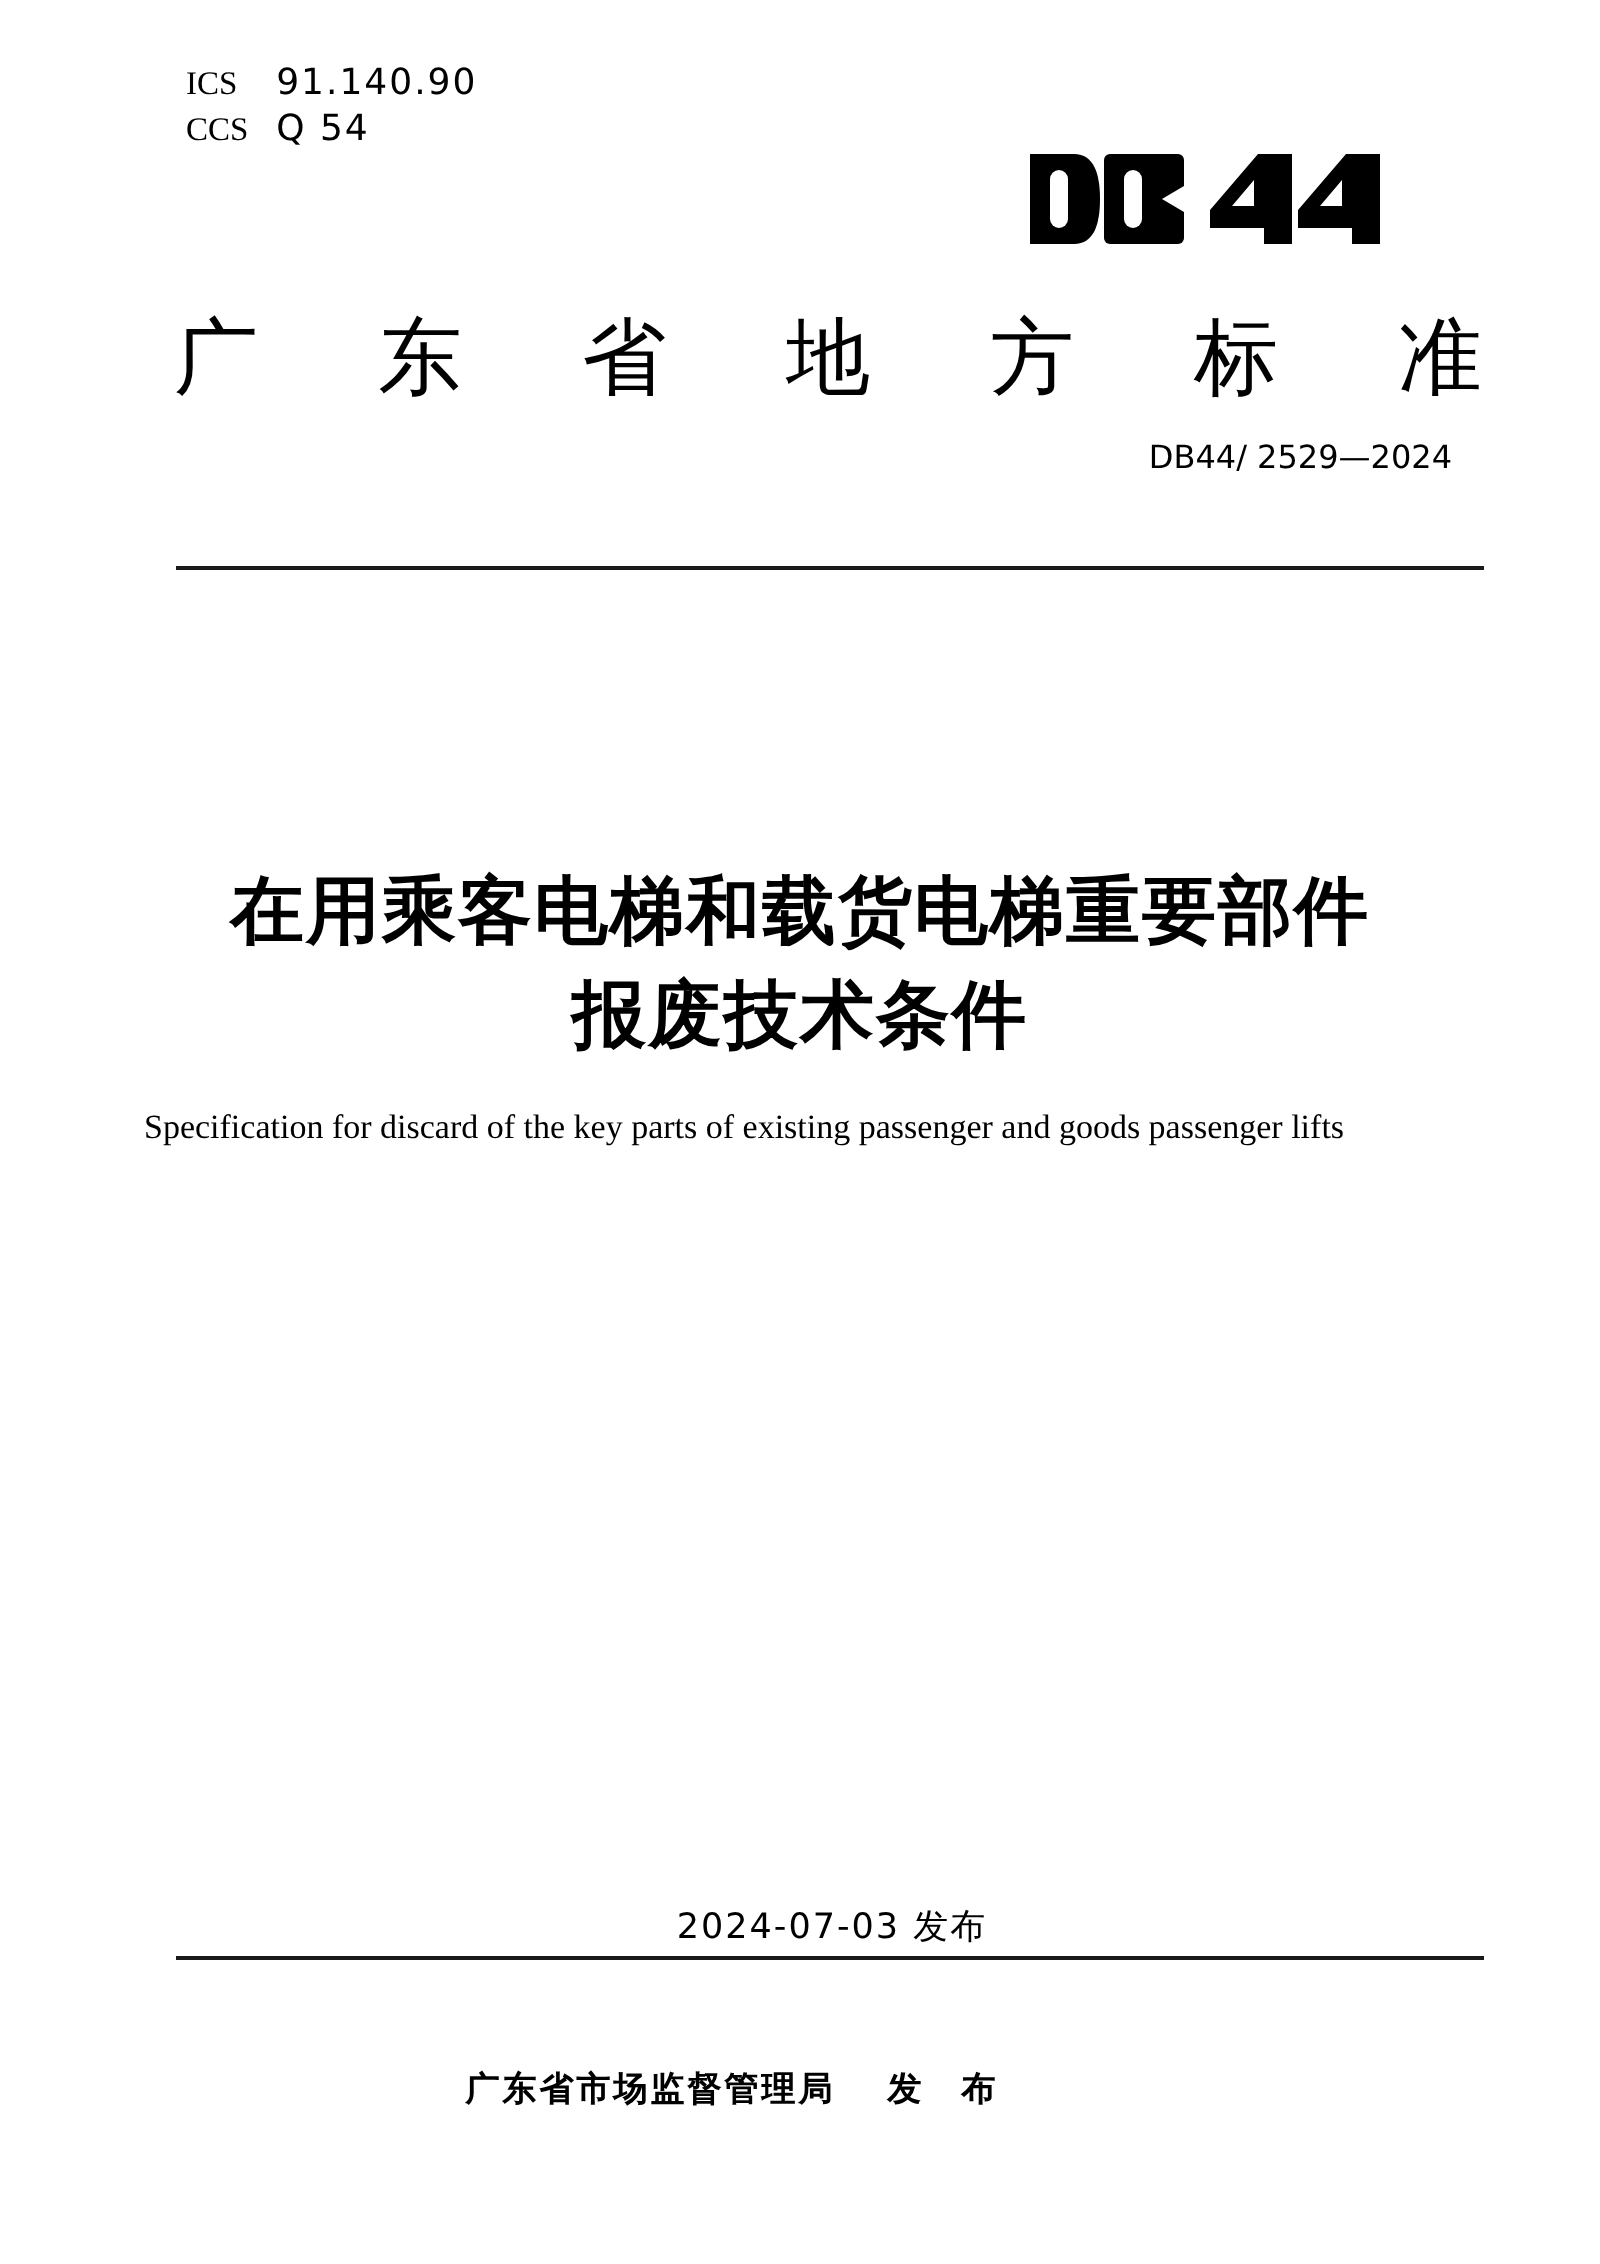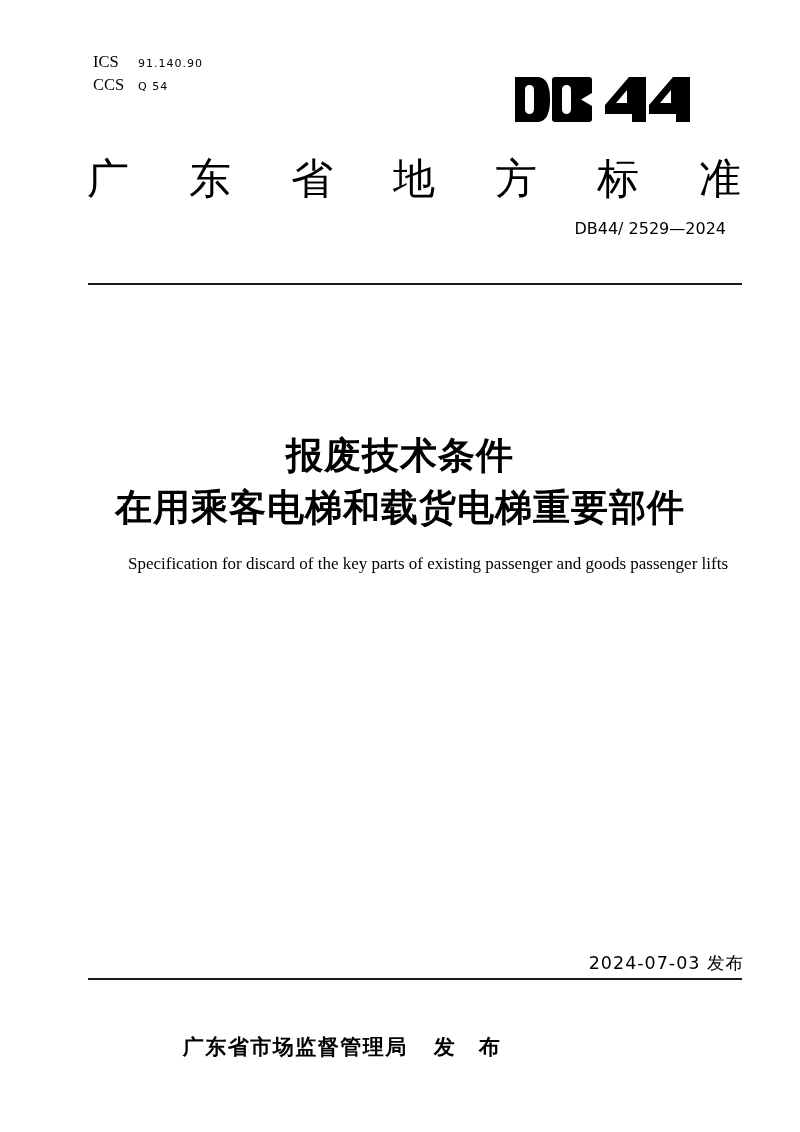--- a/index.html
+++ b/index.html
@@ -18,7 +18,7 @@
   .ics-row { height: 23px; line-height: 23px; white-space: nowrap; }
   .ics-label {
     display: inline-block; width: 40px;
-    font-family: "Liberation Serif", serif; font-size: 16.5px; margin-top: 20px;
+    font-family: "Liberation Serif", serif; font-size: 16.5px;
   }
   .ics-value { font-family: "DejaVu Sans", sans-serif; font-size: 11px; letter-spacing: 1px; }
 

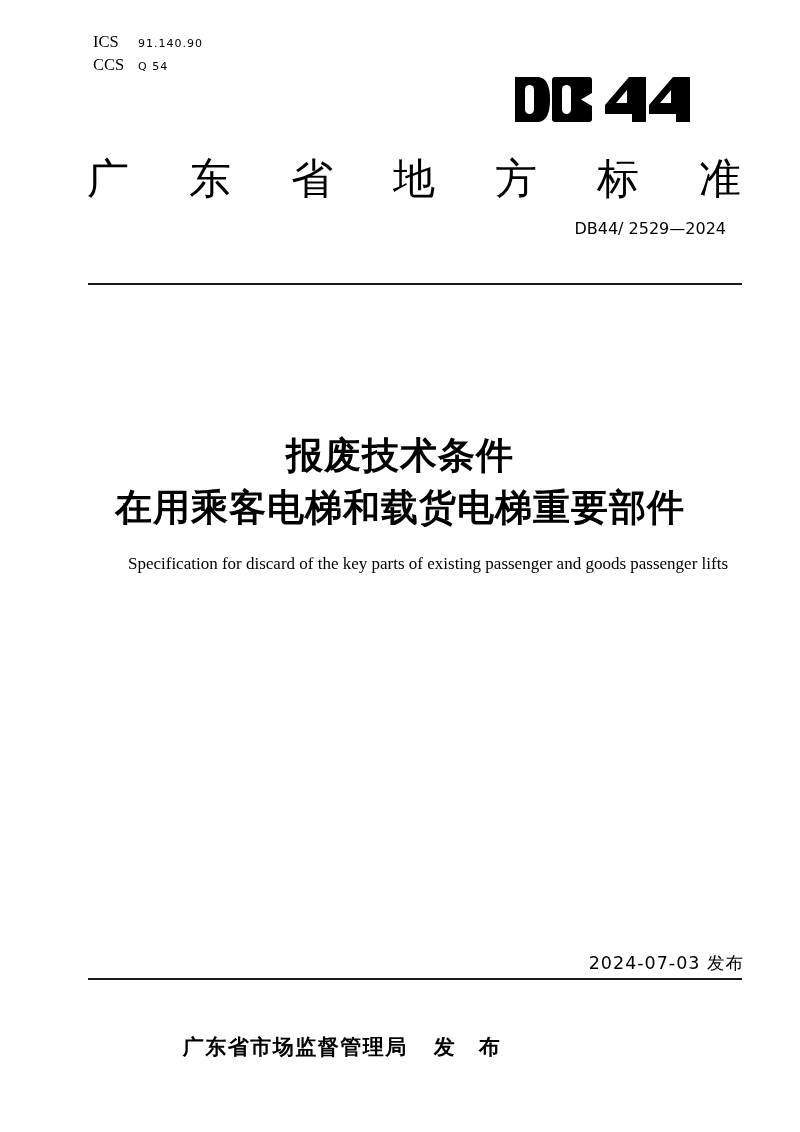--- a/index.html
+++ b/index.html
@@ -20,7 +20,7 @@
     display: inline-block; width: 40px;
     font-family: "Liberation Serif", serif; font-size: 16.5px;
   }
-  .ics-value { font-family: "DejaVu Sans", sans-serif; font-size: 11px; letter-spacing: 1px; }
+  .ics-value { font-family: "DejaVu Sans", sans-serif; font-size: 18px; letter-spacing: 1px; }
 
   
   .logo { position: absolute; left: 515px; top: 77px; width: 177px; height: 45px; }

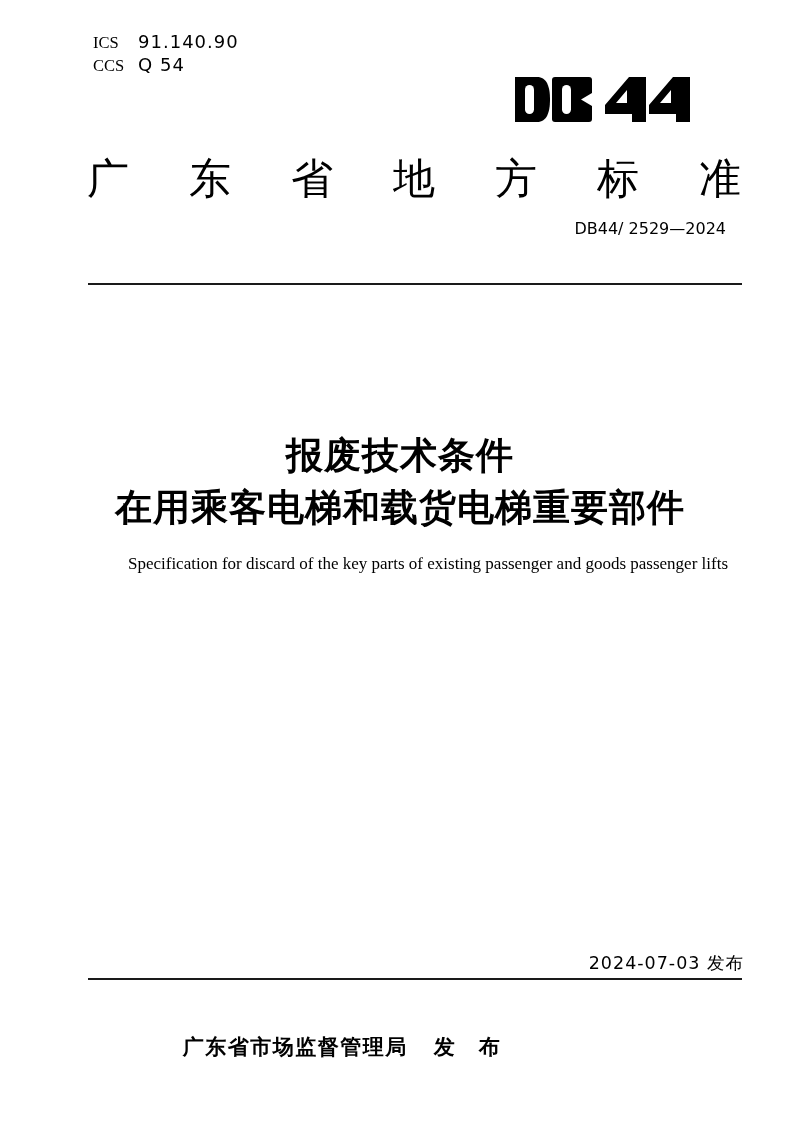--- a/index.html
+++ b/index.html
@@ -123,8 +123,8 @@
   <div class="rule rule-top"></div>
 
   <div class="doc-title">
+    <div>在用乘客电梯和载货电梯重要部件</div>
     <div>报废技术条件</div>
-    <div>在用乘客电梯和载货电梯重要部件</div>
   </div>
 
   <div class="doc-subtitle">Specification for discard of the key parts of existing passenger and goods passenger lifts</div>

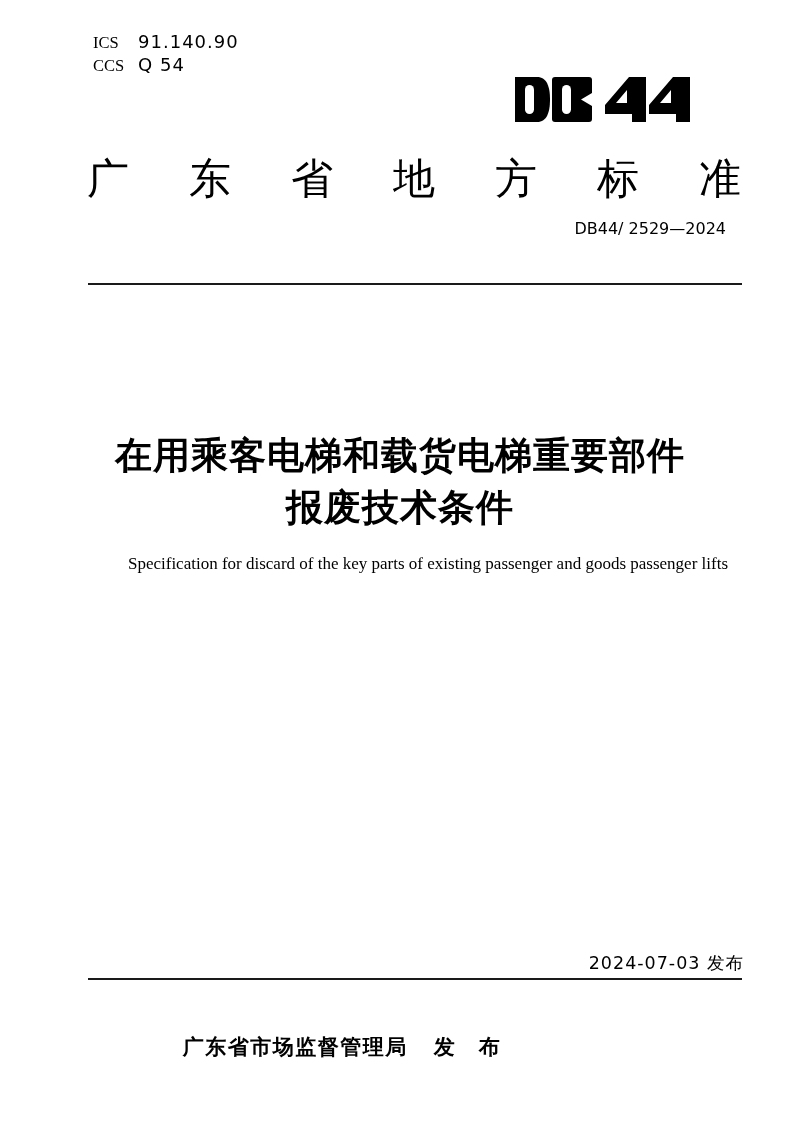--- a/index.html
+++ b/index.html
@@ -53,7 +53,7 @@
   
   .doc-subtitle {
     position: absolute; left: 72px; top: 550px; width: 656px;
-    text-align: right;
+    text-align: left;
     font-family: "Liberation Serif", serif;
     font-size: 17px; line-height: 27px;
   }

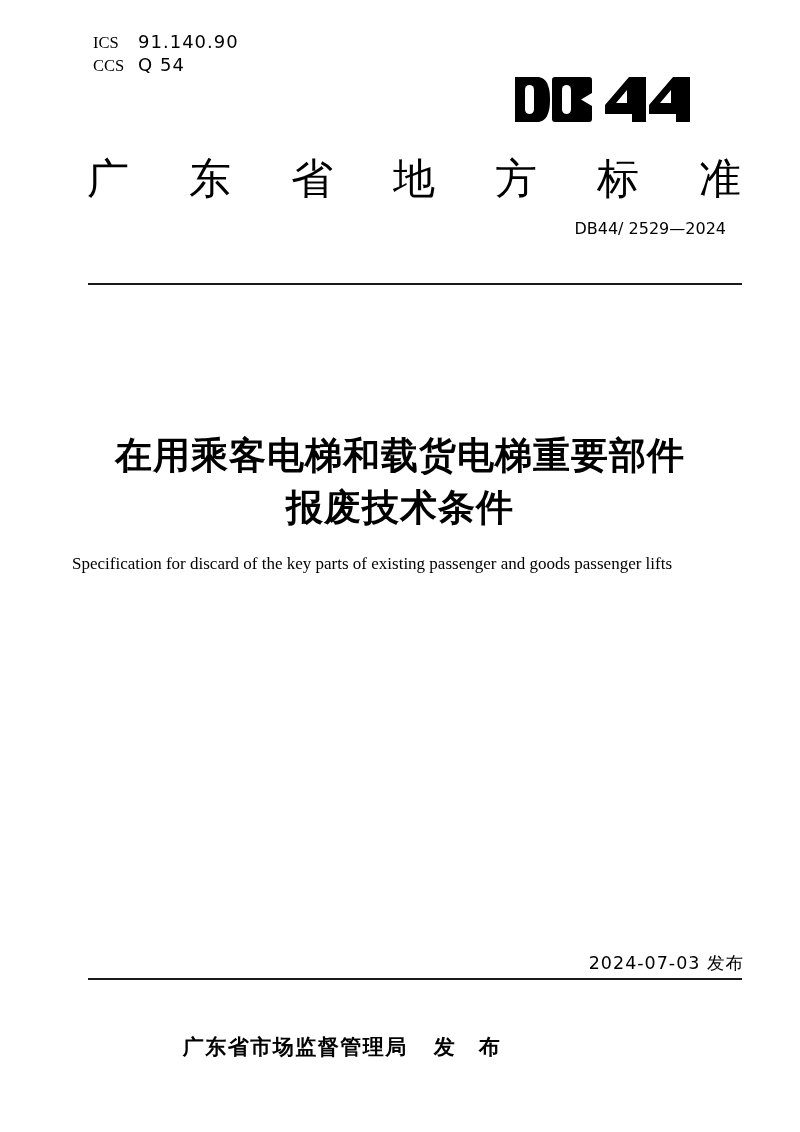--- a/index.html
+++ b/index.html
@@ -61,7 +61,7 @@
   
   .dates-row {
     position: absolute; left: 88px; top: 951px; width: 656px;
-    display: flex; justify-content: flex-end;
+    display: flex; justify-content: center;
     font-size: 17.5px; letter-spacing: 1px; white-space: nowrap;
   }
 

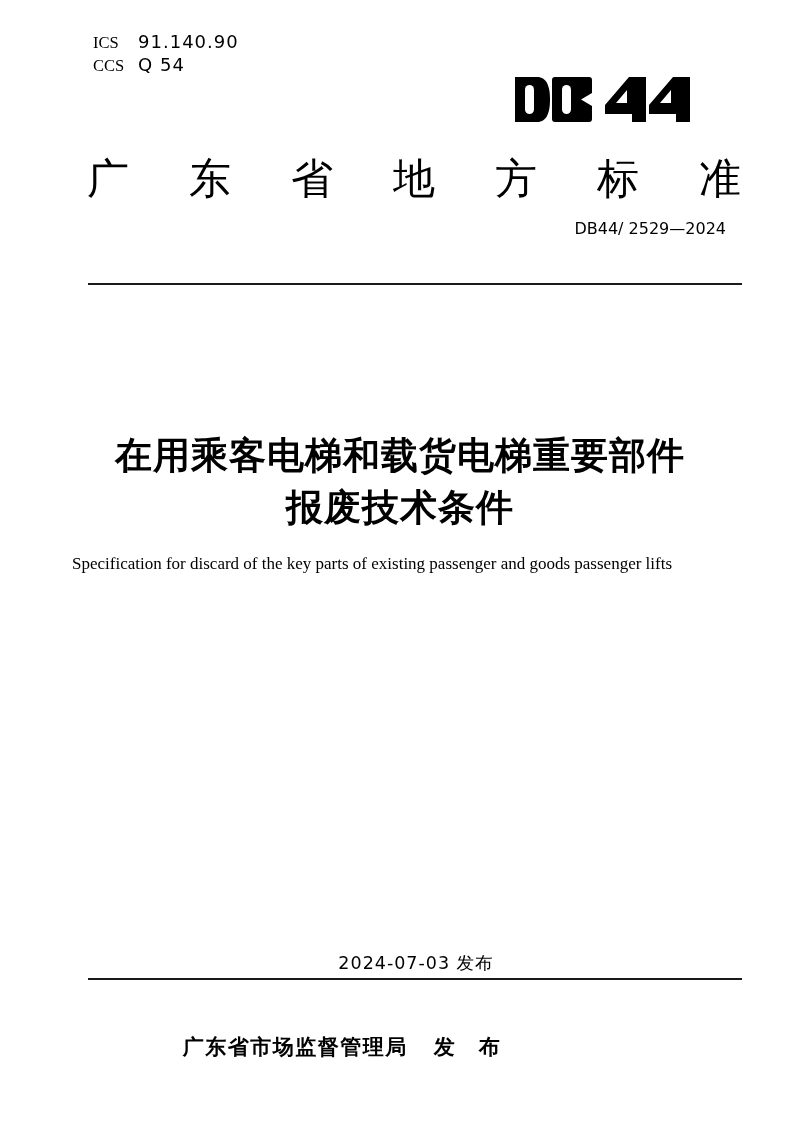--- a/index.html
+++ b/index.html
@@ -69,7 +69,7 @@
   .publisher-row {
     position: absolute; left: 0; top: 1033px; width: 684px;
     display: flex; justify-content: center; align-items: center; gap: 26px;
-    font-size: 21px; font-weight: bold; letter-spacing: 1.5px; white-space: nowrap;
+    font-size: 17px; font-weight: bold; letter-spacing: 1.5px; white-space: nowrap; padding-left: 24px;
   }
 </style>
 </head>

